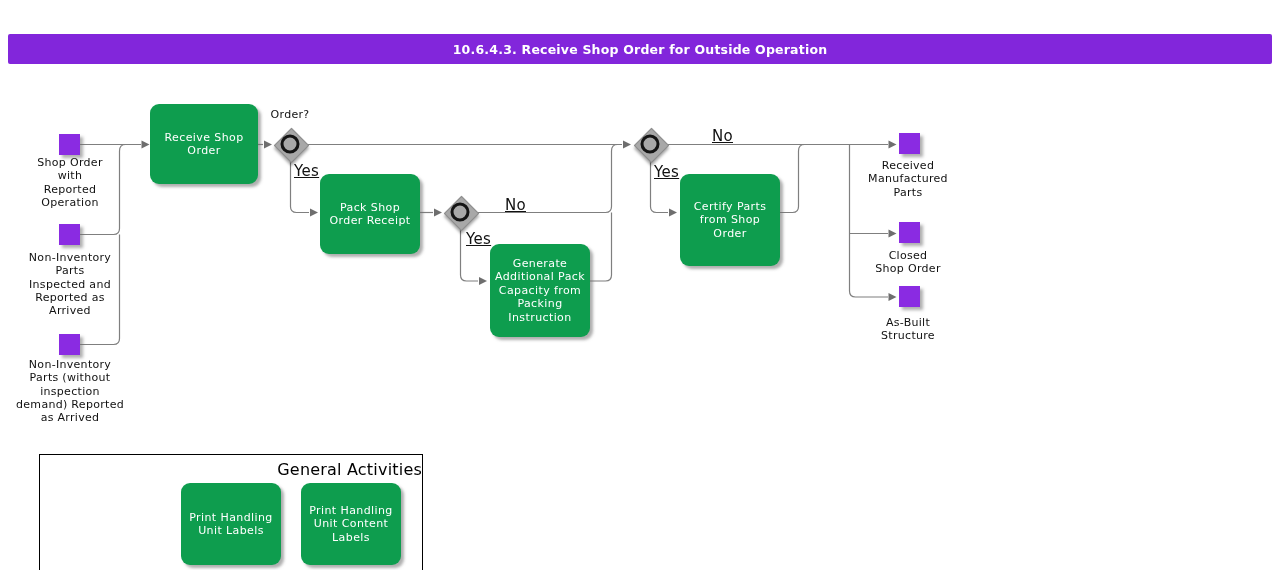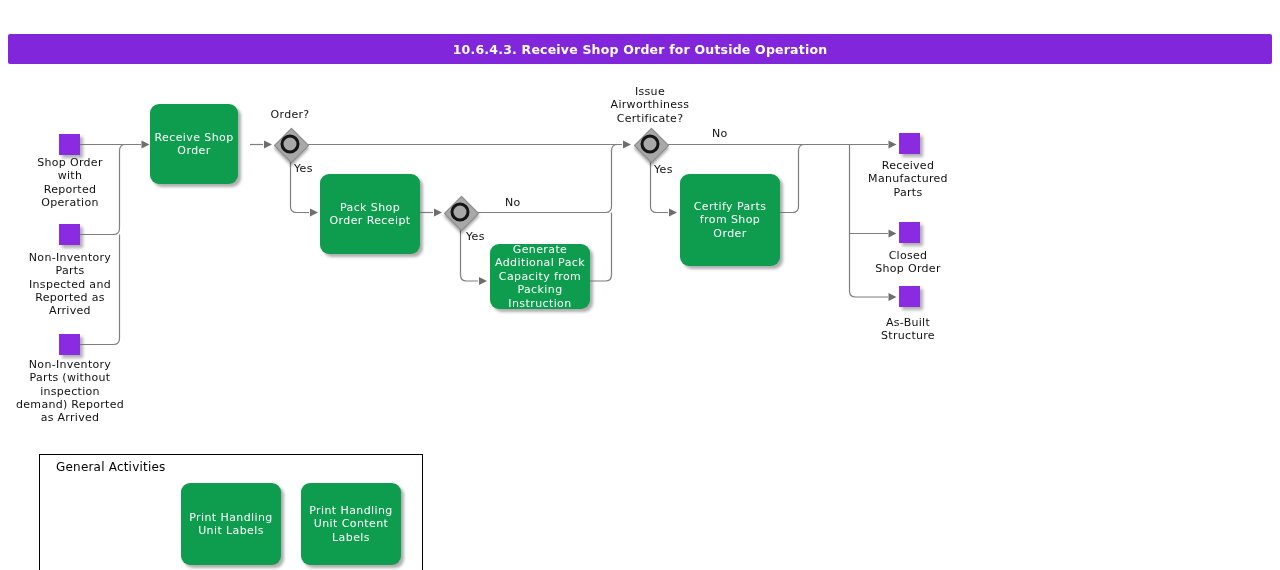--- a/index.html
+++ b/index.html
@@ -145,9 +145,6 @@
     <div class="diamond"></div>
     <div class="ring"></div>
   </div>
-  <div class="label" style="left:600px;top:61px;width:100px">Issue
-Airworthiness
-Certificate?</div>
   <div class="blabel" style="left:654px;top:139px">Yes</div>
   <div class="blabel" style="left:712px;top:103px">No</div>
 

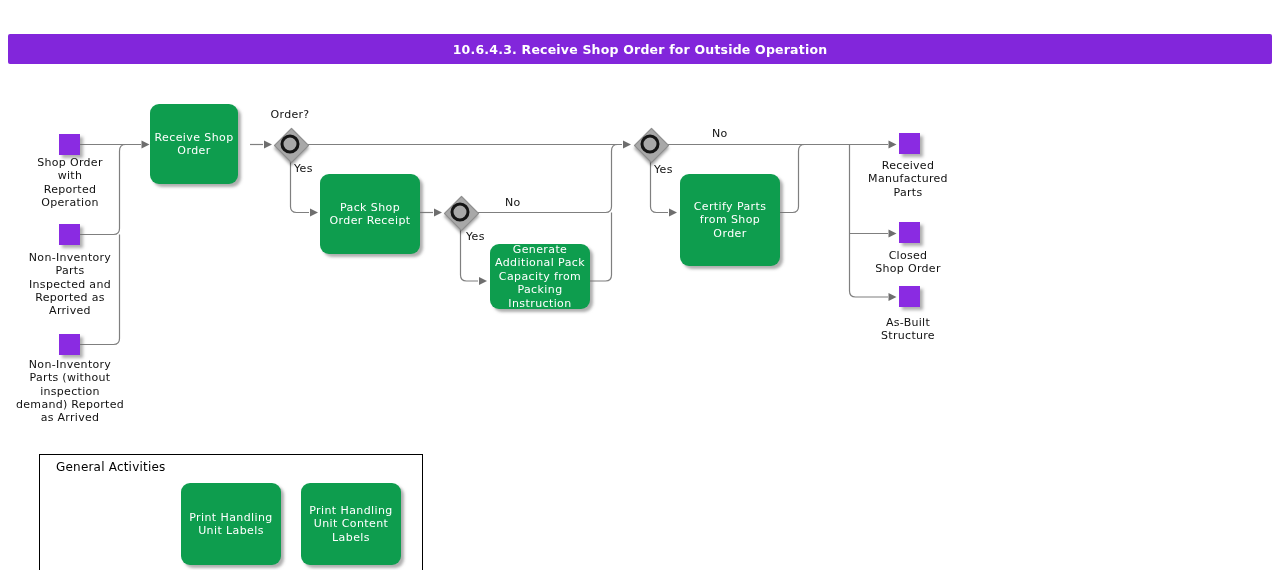--- a/index.html
+++ b/index.html
@@ -114,7 +114,7 @@
 demand) Reported
 as Arrived</div>
 
-  <div class="task" style="left:150px;top:80px;width:88px;height:80px">Receive Shop
+  <div class="task" style="left:150px;top:80px;width:108px;height:80px">Receive Shop
 Order</div>
   <div class="task" style="left:320px;top:150px;width:100px;height:80px">Pack Shop
 Order Receipt</div>

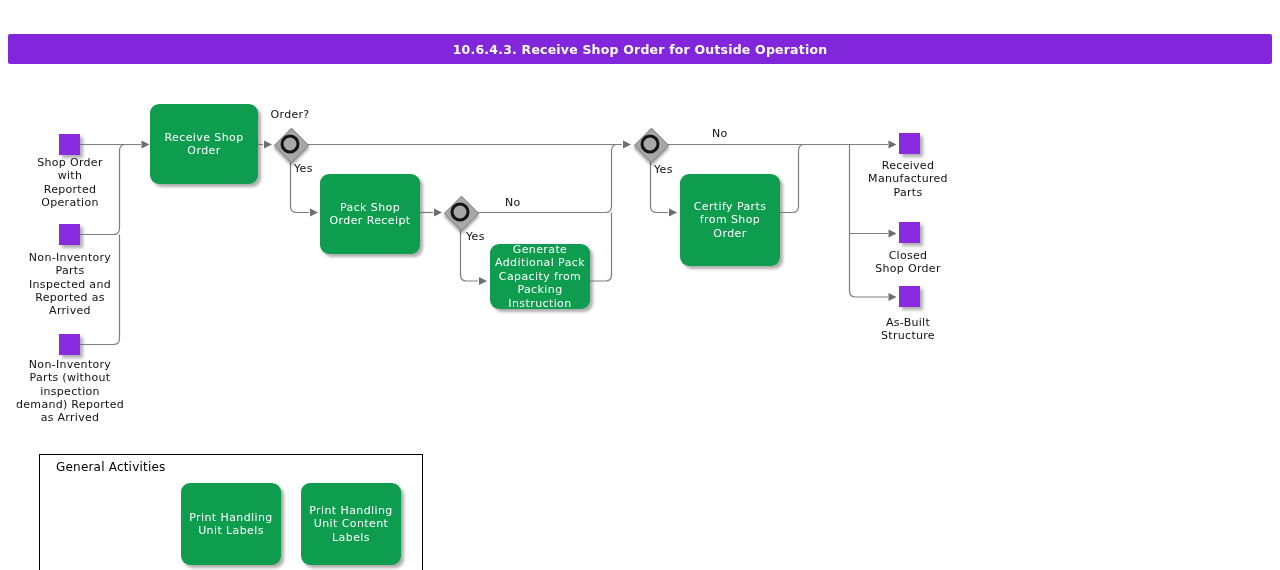--- a/index.html
+++ b/index.html
@@ -36,7 +36,7 @@
     text-align:center;white-space:pre-line;
   }
   .blabel{
-    position:absolute;color:#111;font-size:11px;letter-spacing:0.3px;white-space:pre;
+    position:absolute;color:#111;font-size:15px;letter-spacing:0.3px;white-space:pre;text-decoration:underline;
   }
   .gateway{position:absolute;width:34px;height:34px;}
   .gateway .diamond{

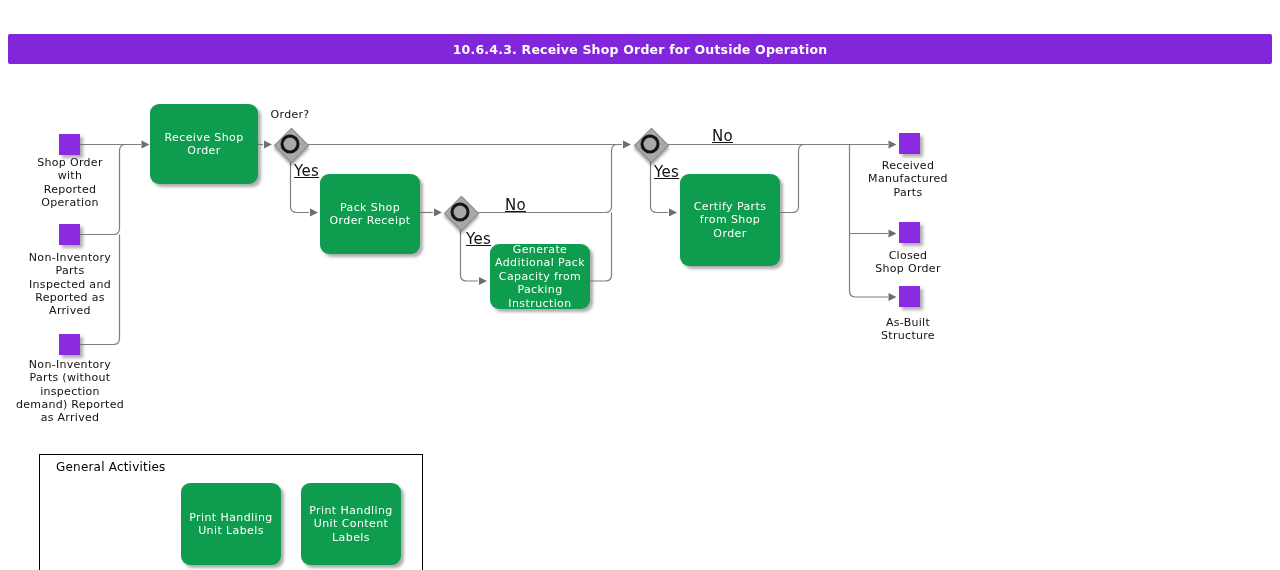--- a/index.html
+++ b/index.html
@@ -118,7 +118,7 @@
 Order</div>
   <div class="task" style="left:320px;top:150px;width:100px;height:80px">Pack Shop
 Order Receipt</div>
-  <div class="task" style="left:490px;top:220px;width:100px;height:65px">Generate
+  <div class="task" style="left:490px;top:220px;width:100px;height:93px">Generate
 Additional Pack
 Capacity from
 Packing

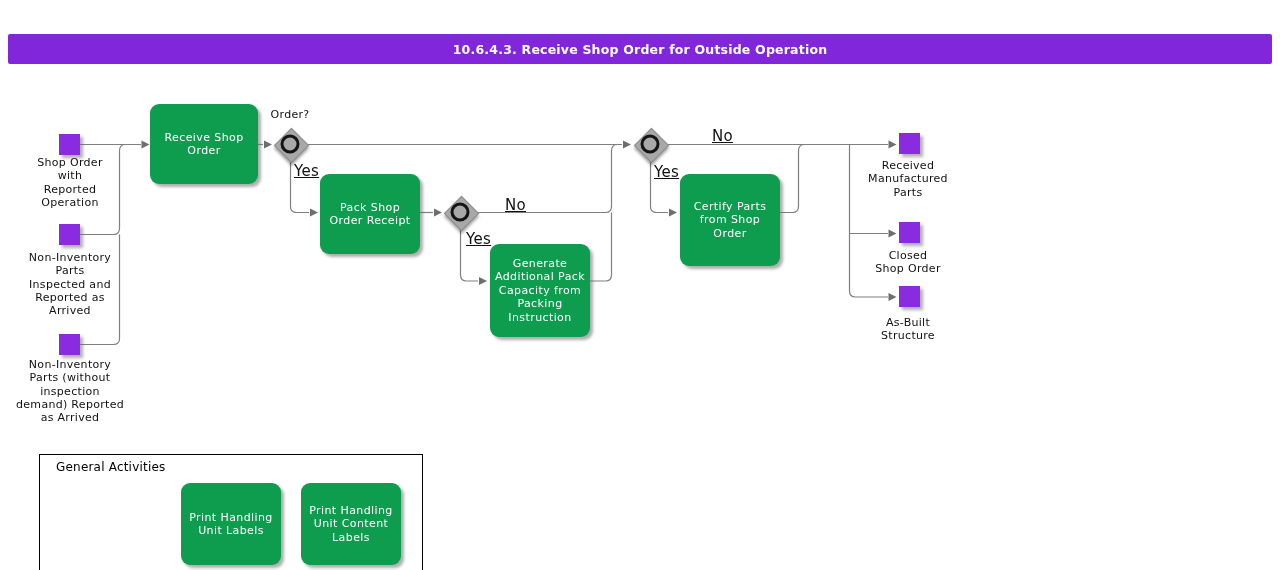--- a/index.html
+++ b/index.html
@@ -51,8 +51,8 @@
   }
   .ga-box{position:absolute;left:39px;top:430px;width:382px;height:130px;border:1px solid #000;}
   .ga-title{
-    position:absolute;left:16px;right:0;top:5px;text-align:left;color:#000;
-    font-size:12px;letter-spacing:0.2px;
+    position:absolute;left:0;right:0;top:5px;text-align:right;color:#000;
+    font-size:16px;letter-spacing:0.2px;
   }
 </style>
 </head>

